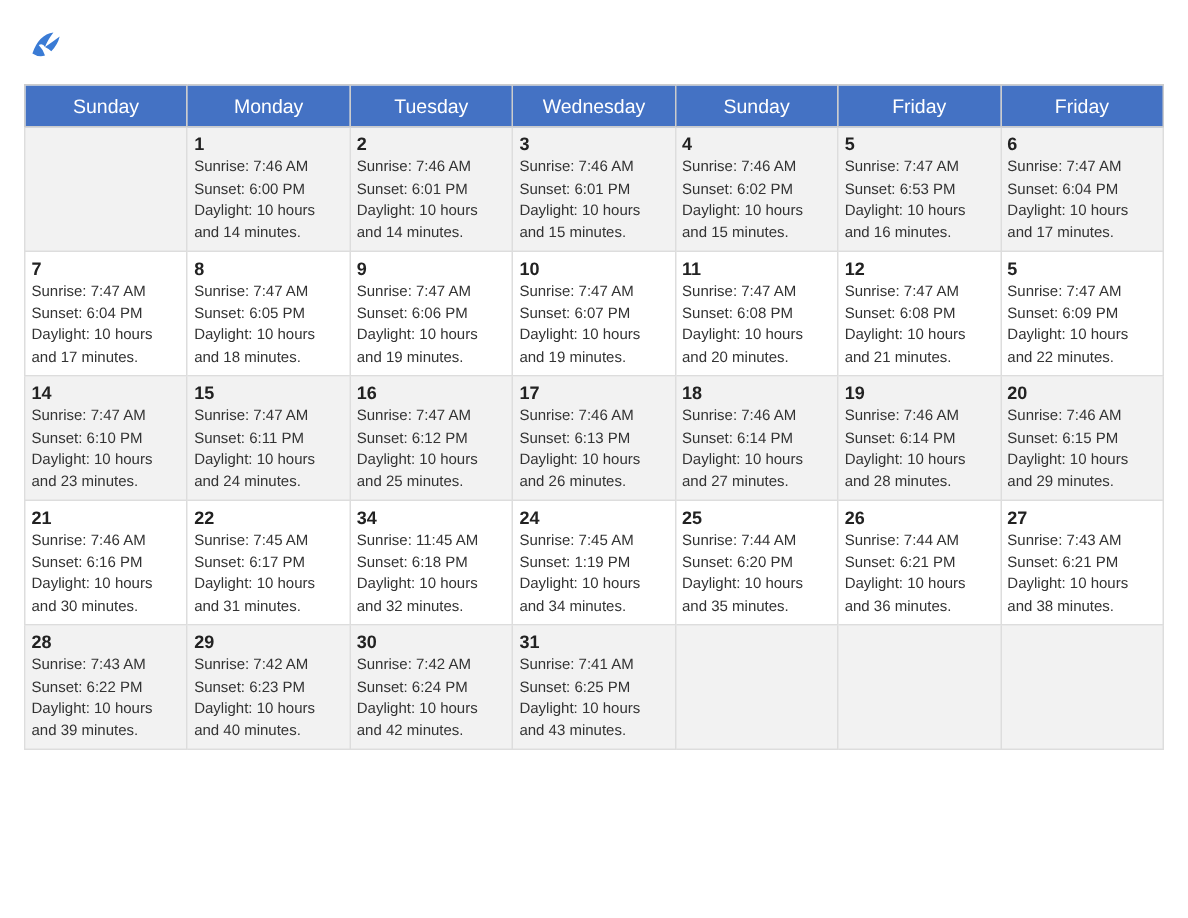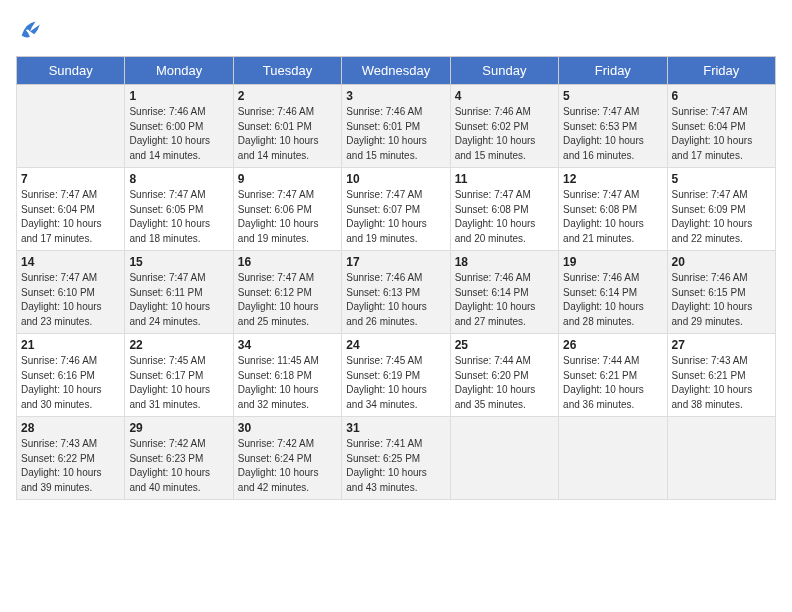--- a/index.html
+++ b/index.html
@@ -295,7 +295,7 @@
         <td>
           <span class="day-number">24</span>
           <div class="day-info">Sunrise: 7:45 AM
-Sunset: 6:19 PM
+Sunset: 1:19 PM
 Daylight: 10 hours
 and 34 minutes.</div>
         </td>

